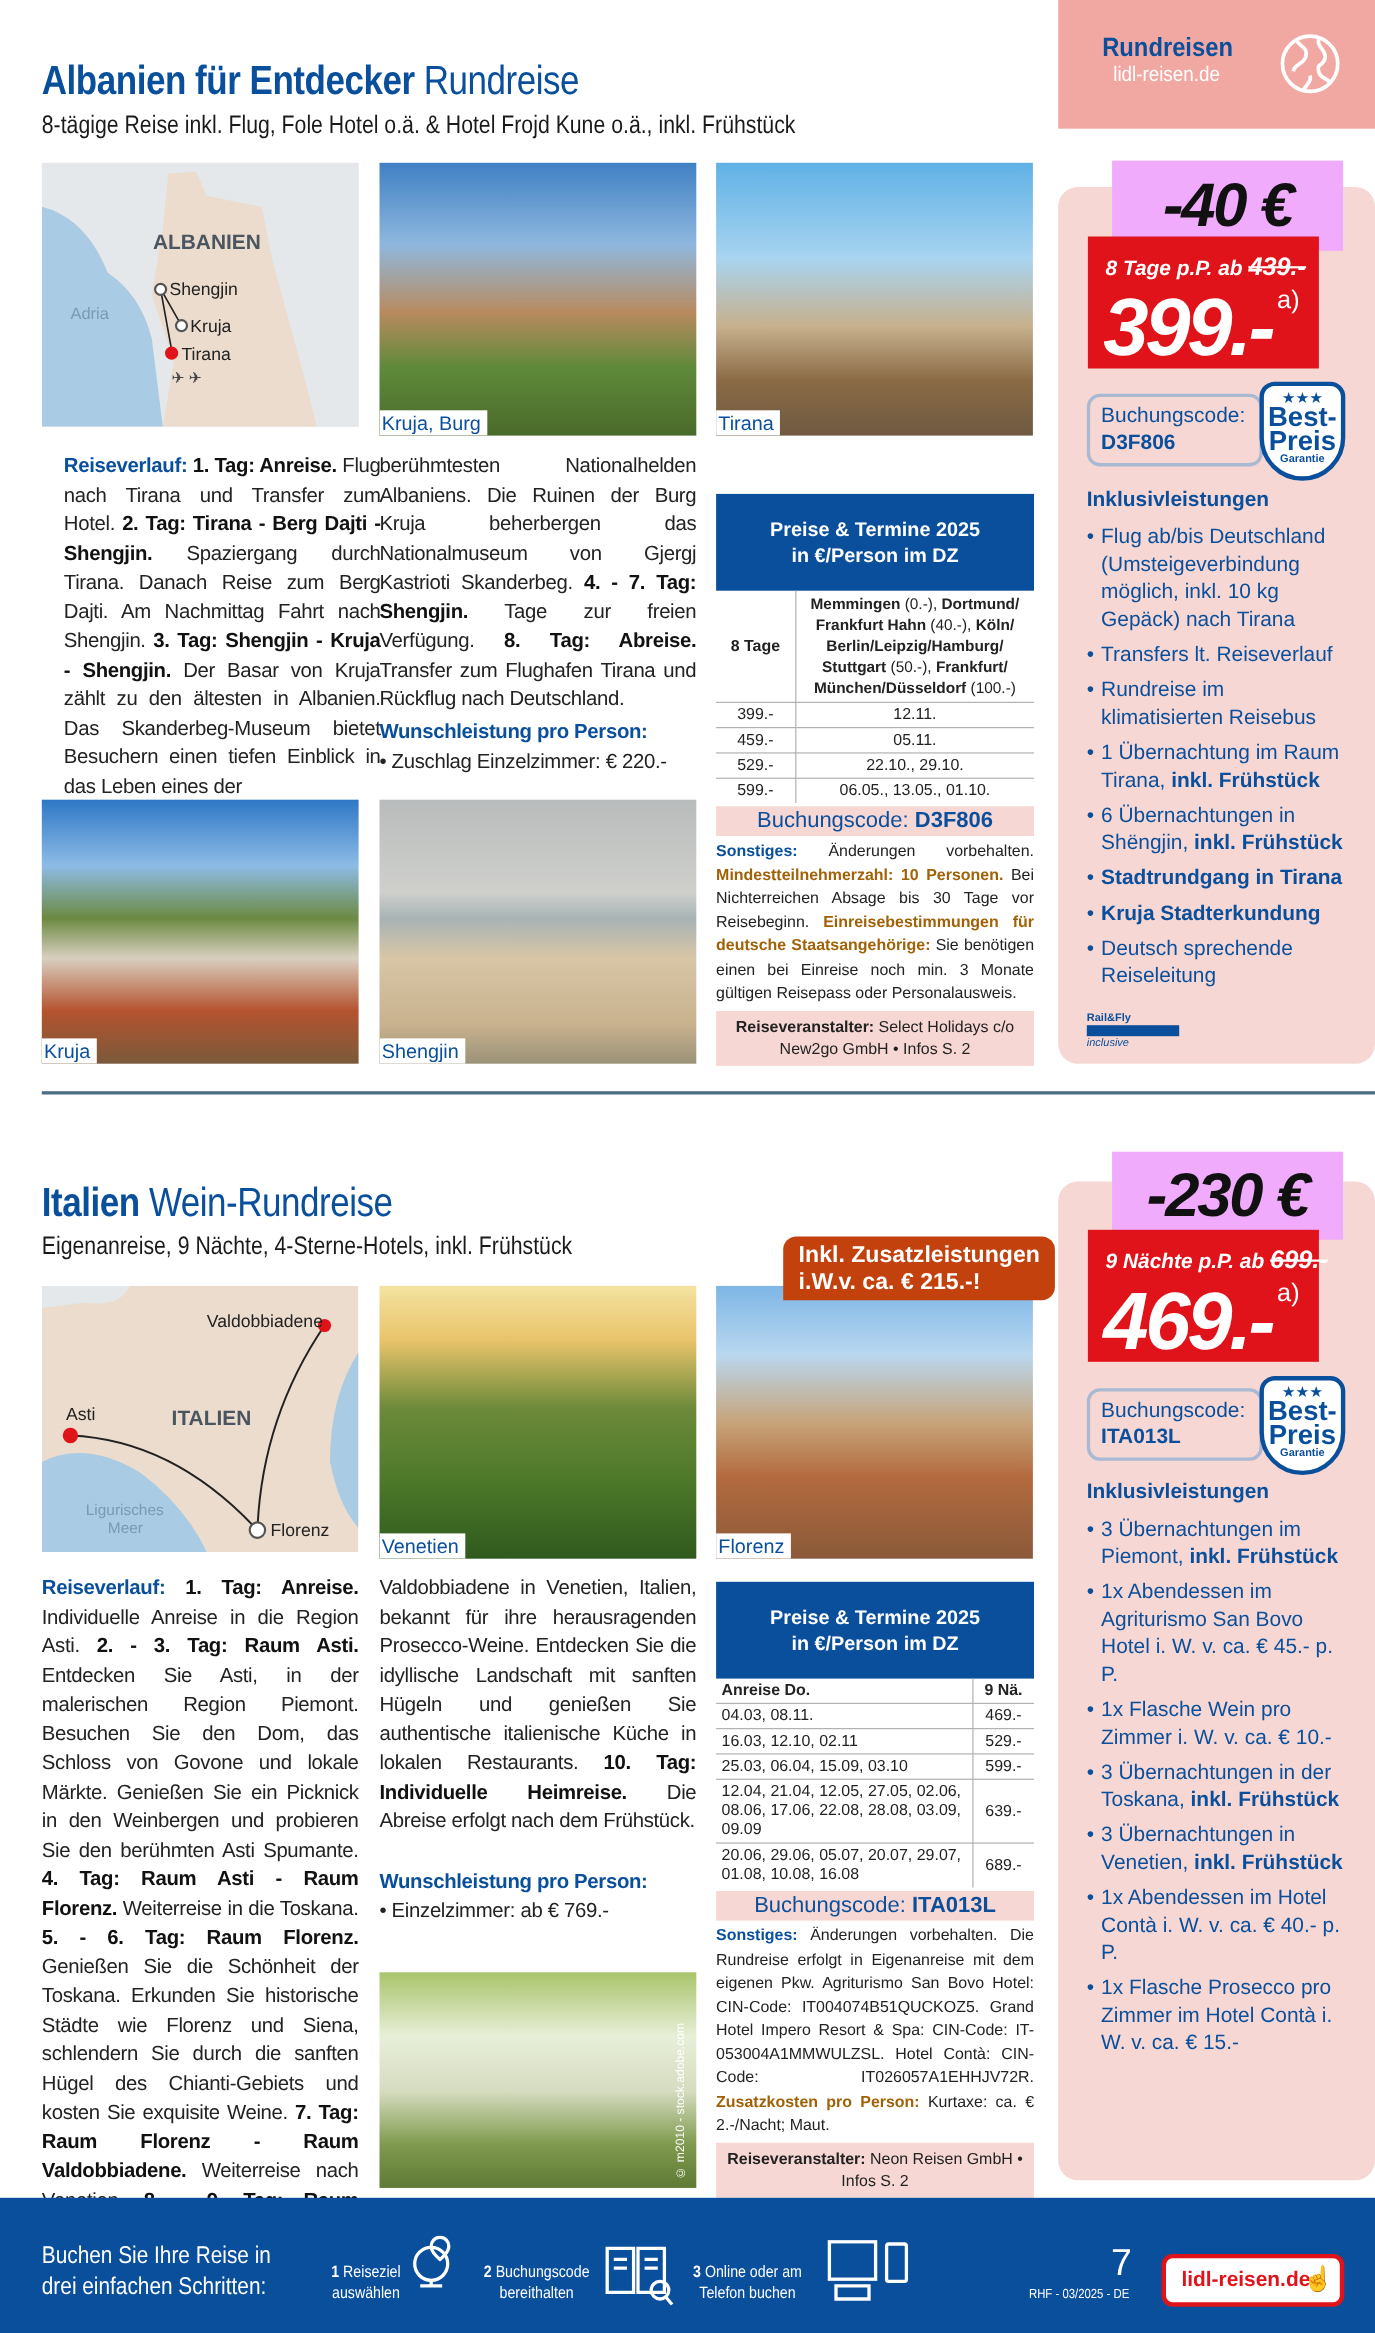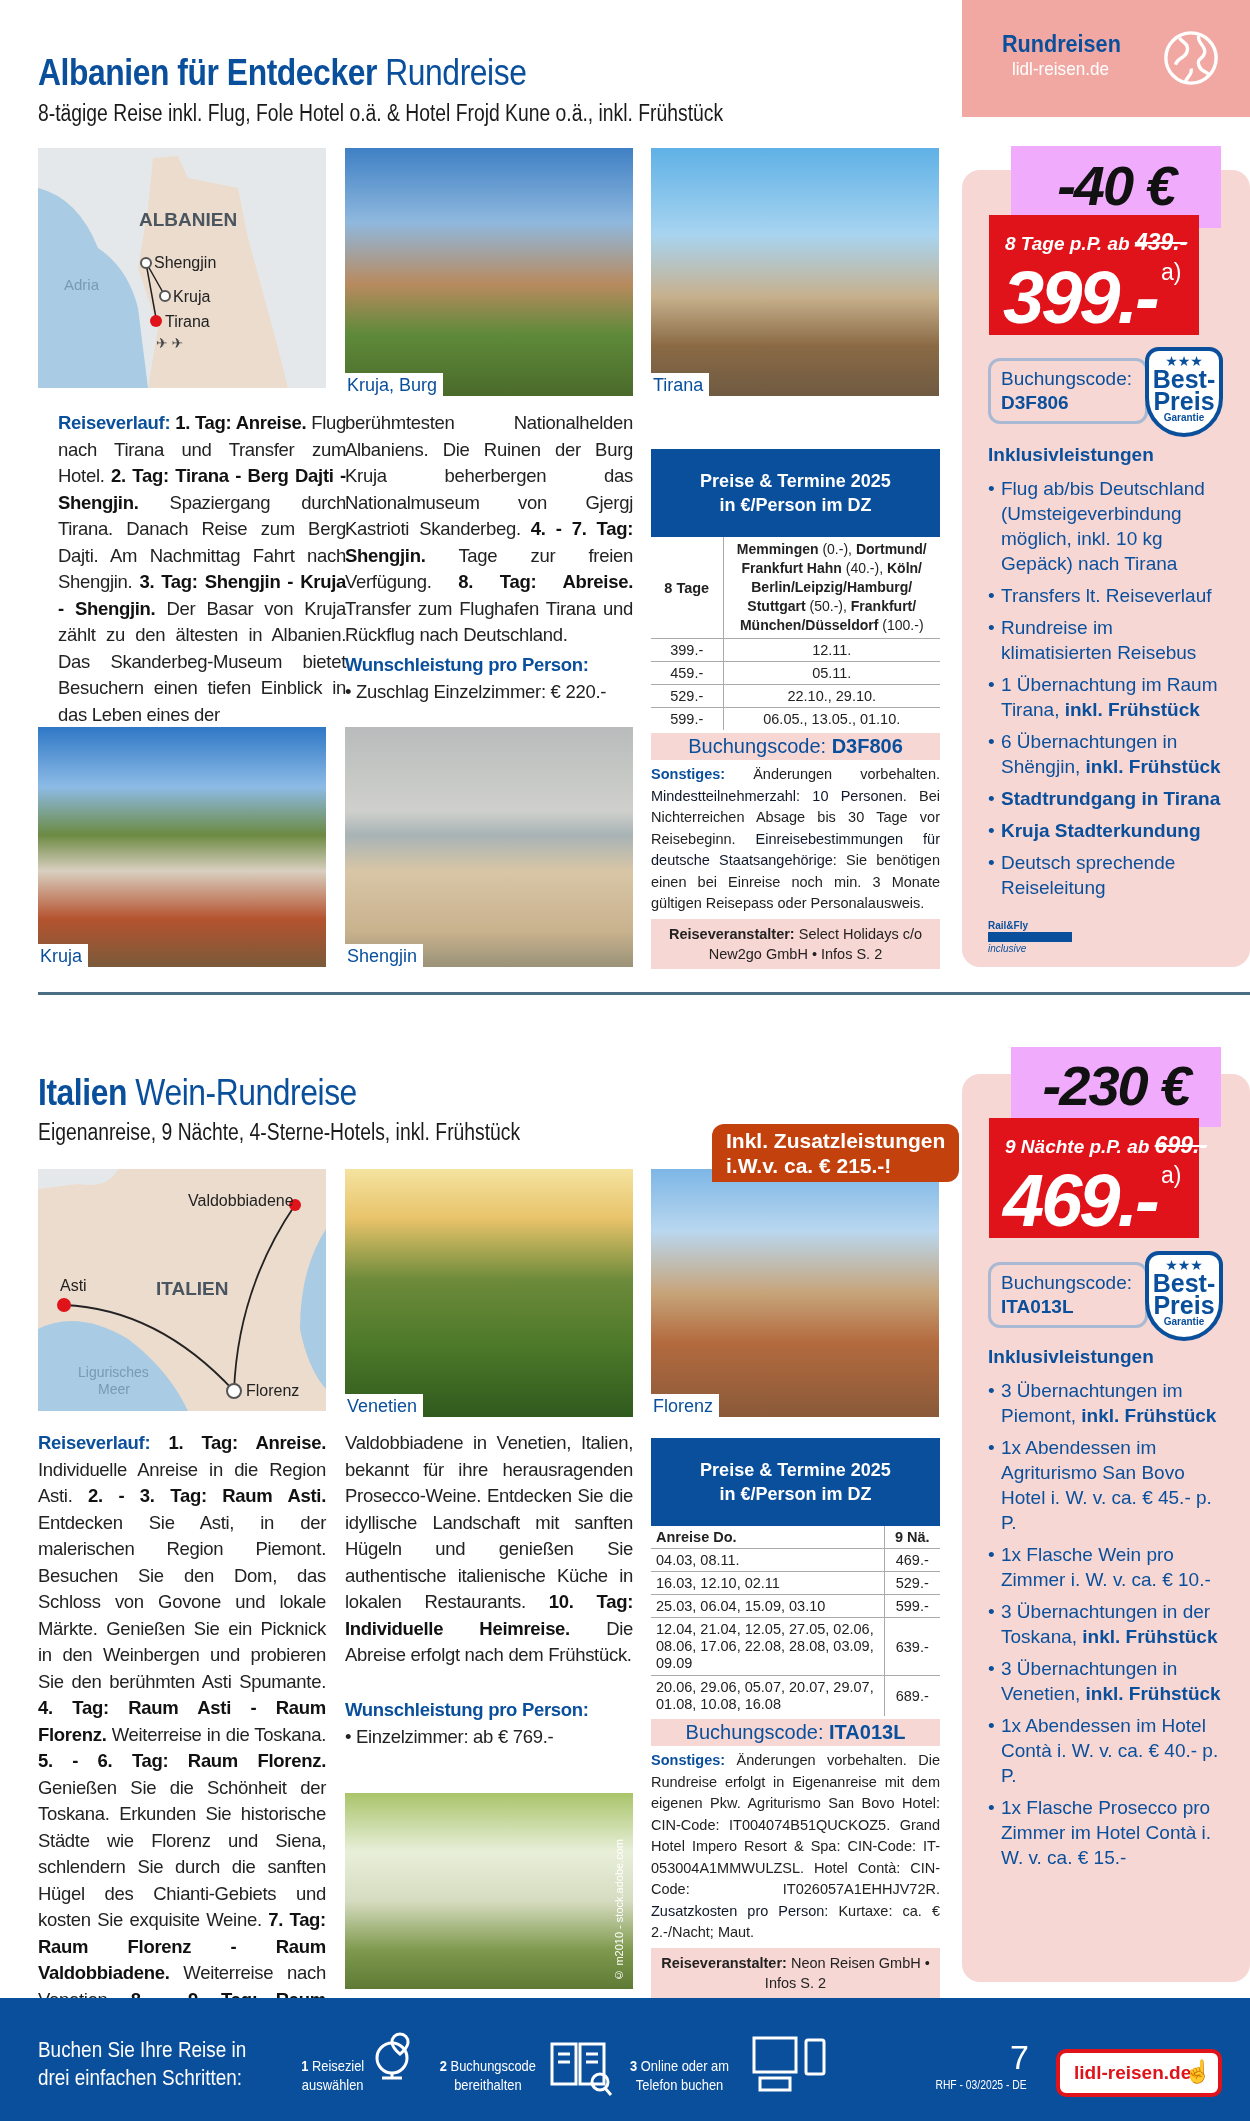--- a/index.html
+++ b/index.html
@@ -27,7 +27,7 @@
 .bc-strip{background:#f6d7d3;text-align:center;font-size:20px;color:#0a4f9c;padding:2px 0;margin-top:3px}
 .bc-strip b{font-weight:700}
 .small-text{font-size:14.5px;line-height:21.5px;text-align:justify;color:#222;padding:4px 0}
-.small-text b{font-weight:400;color:#0f172a}
+.small-text b{font-weight:700;color:#a16207}
 .small-text .lbl{font-weight:700;color:#0a4f9c}
 .veranst{background:#f6d7d3;text-align:center;font-size:14.5px;line-height:20px;padding:5px 4px}
 .veranst b{font-weight:700}

